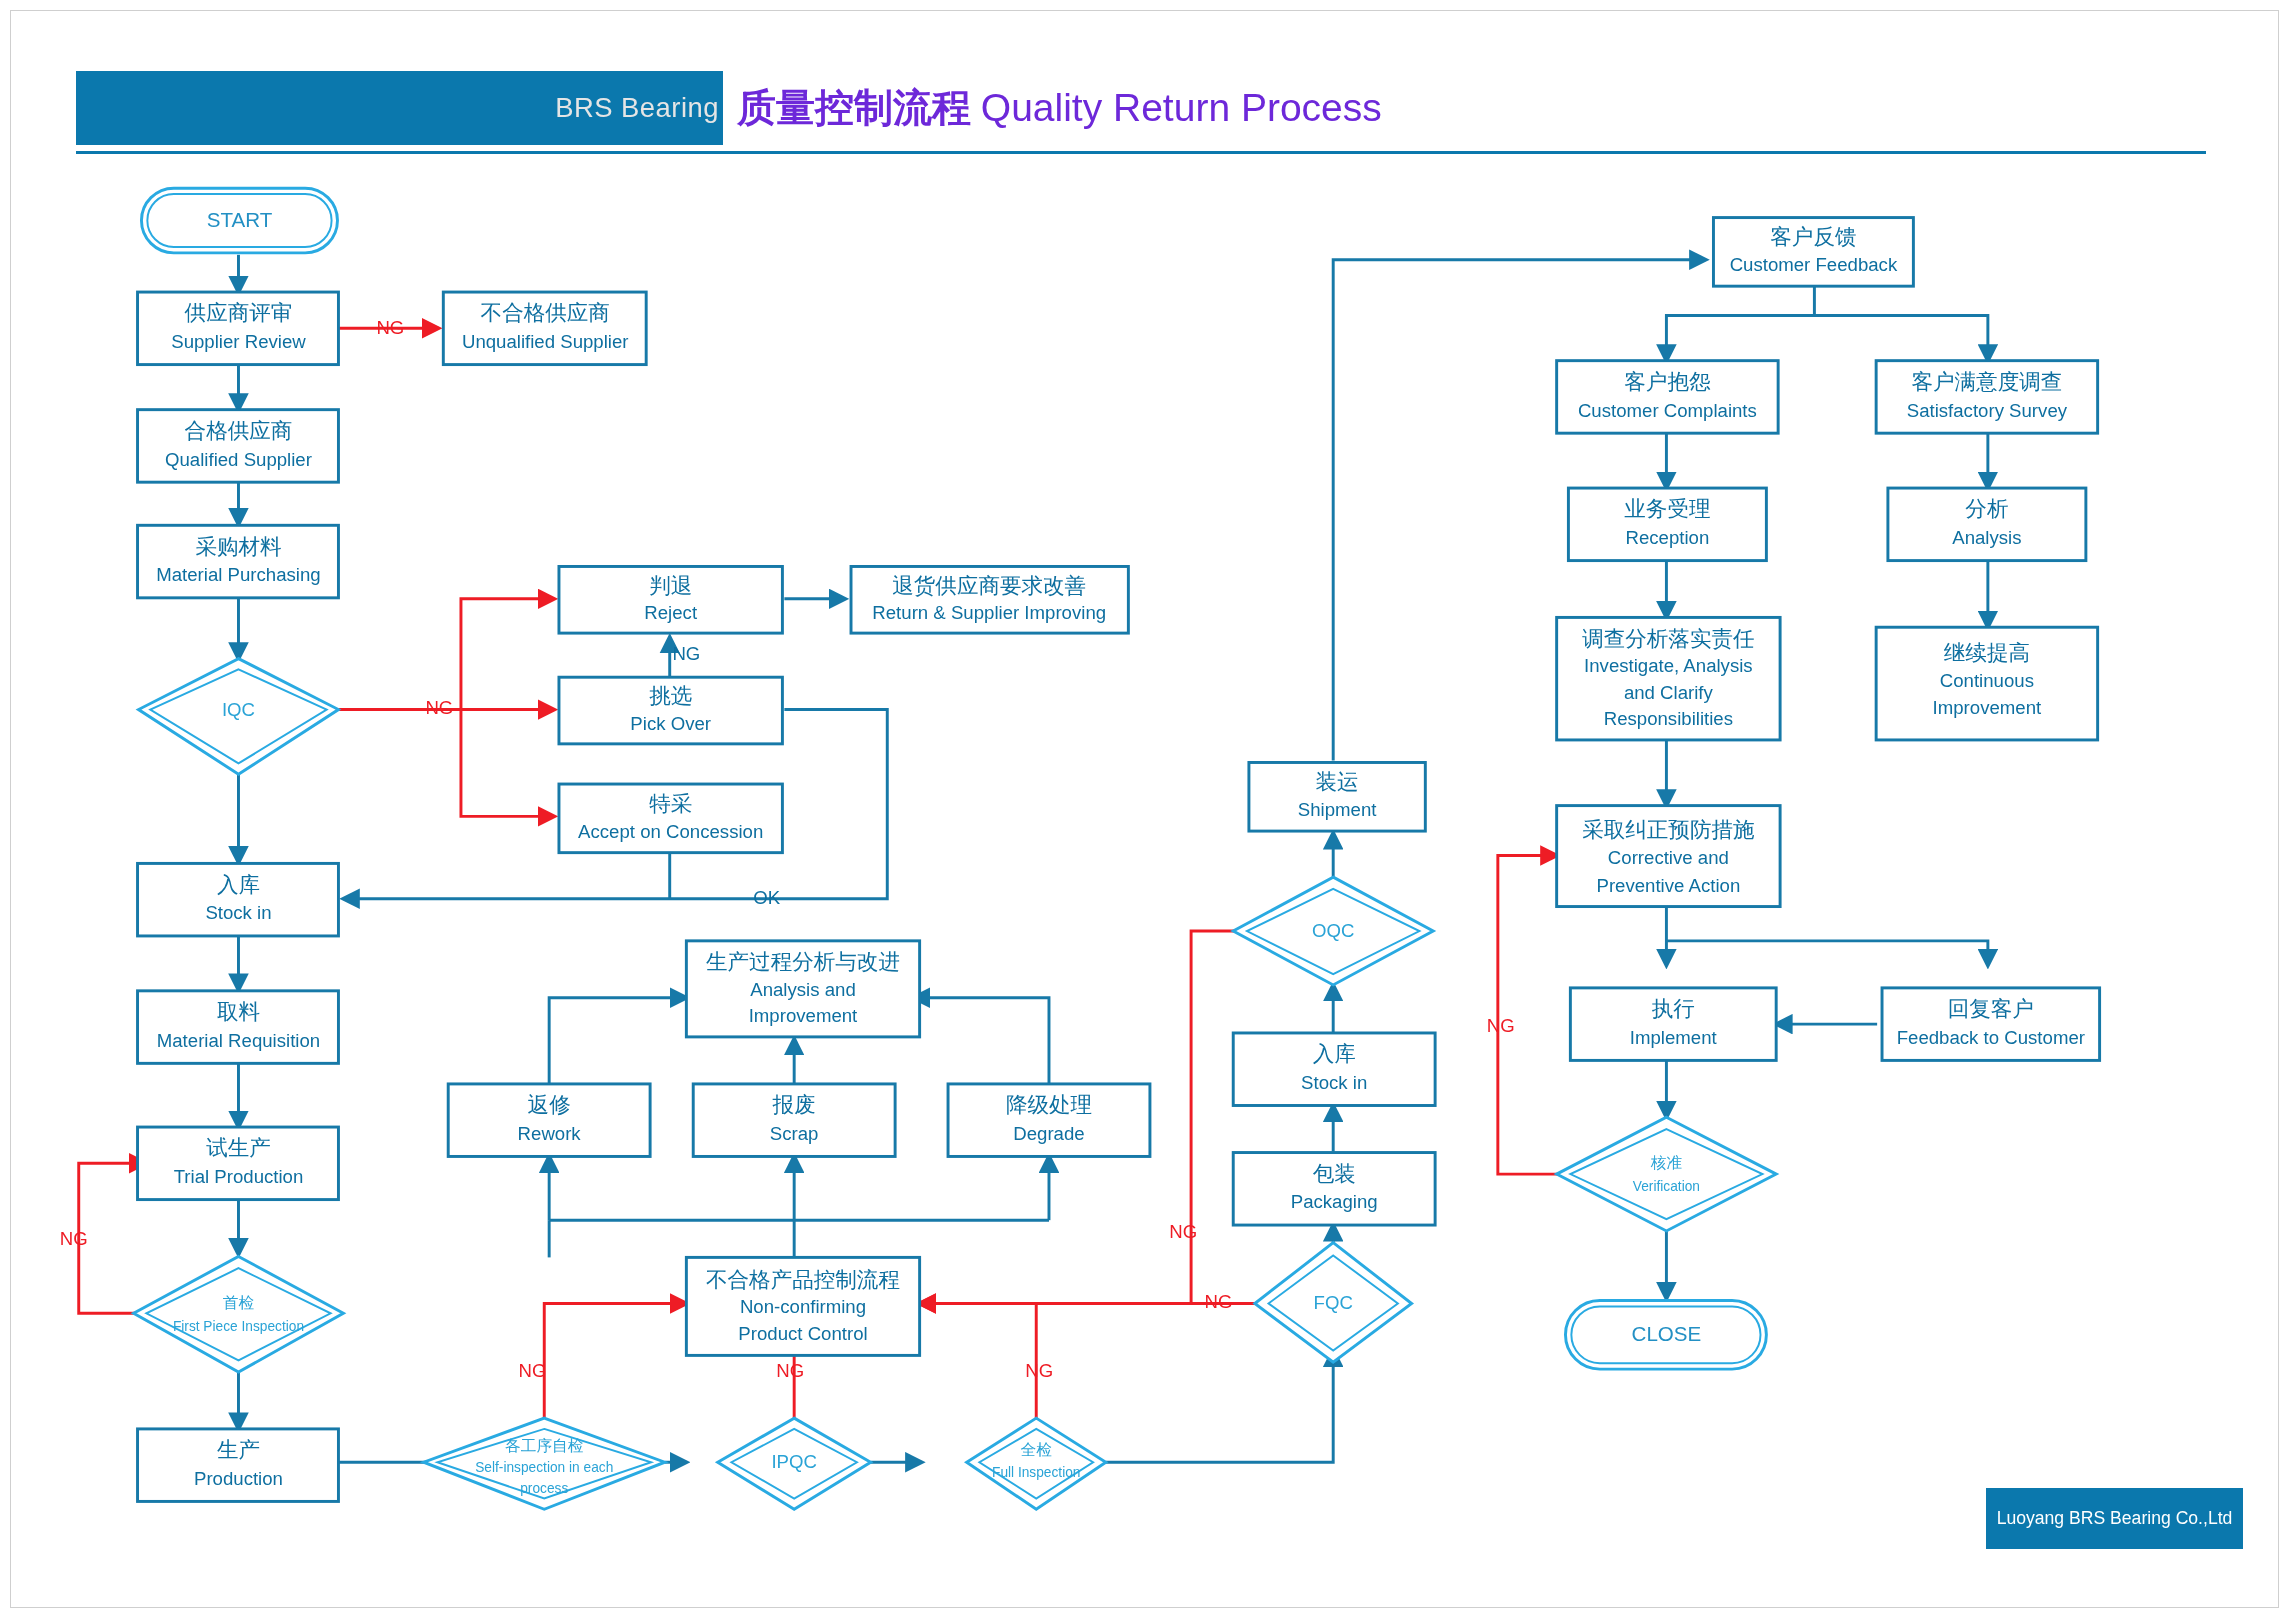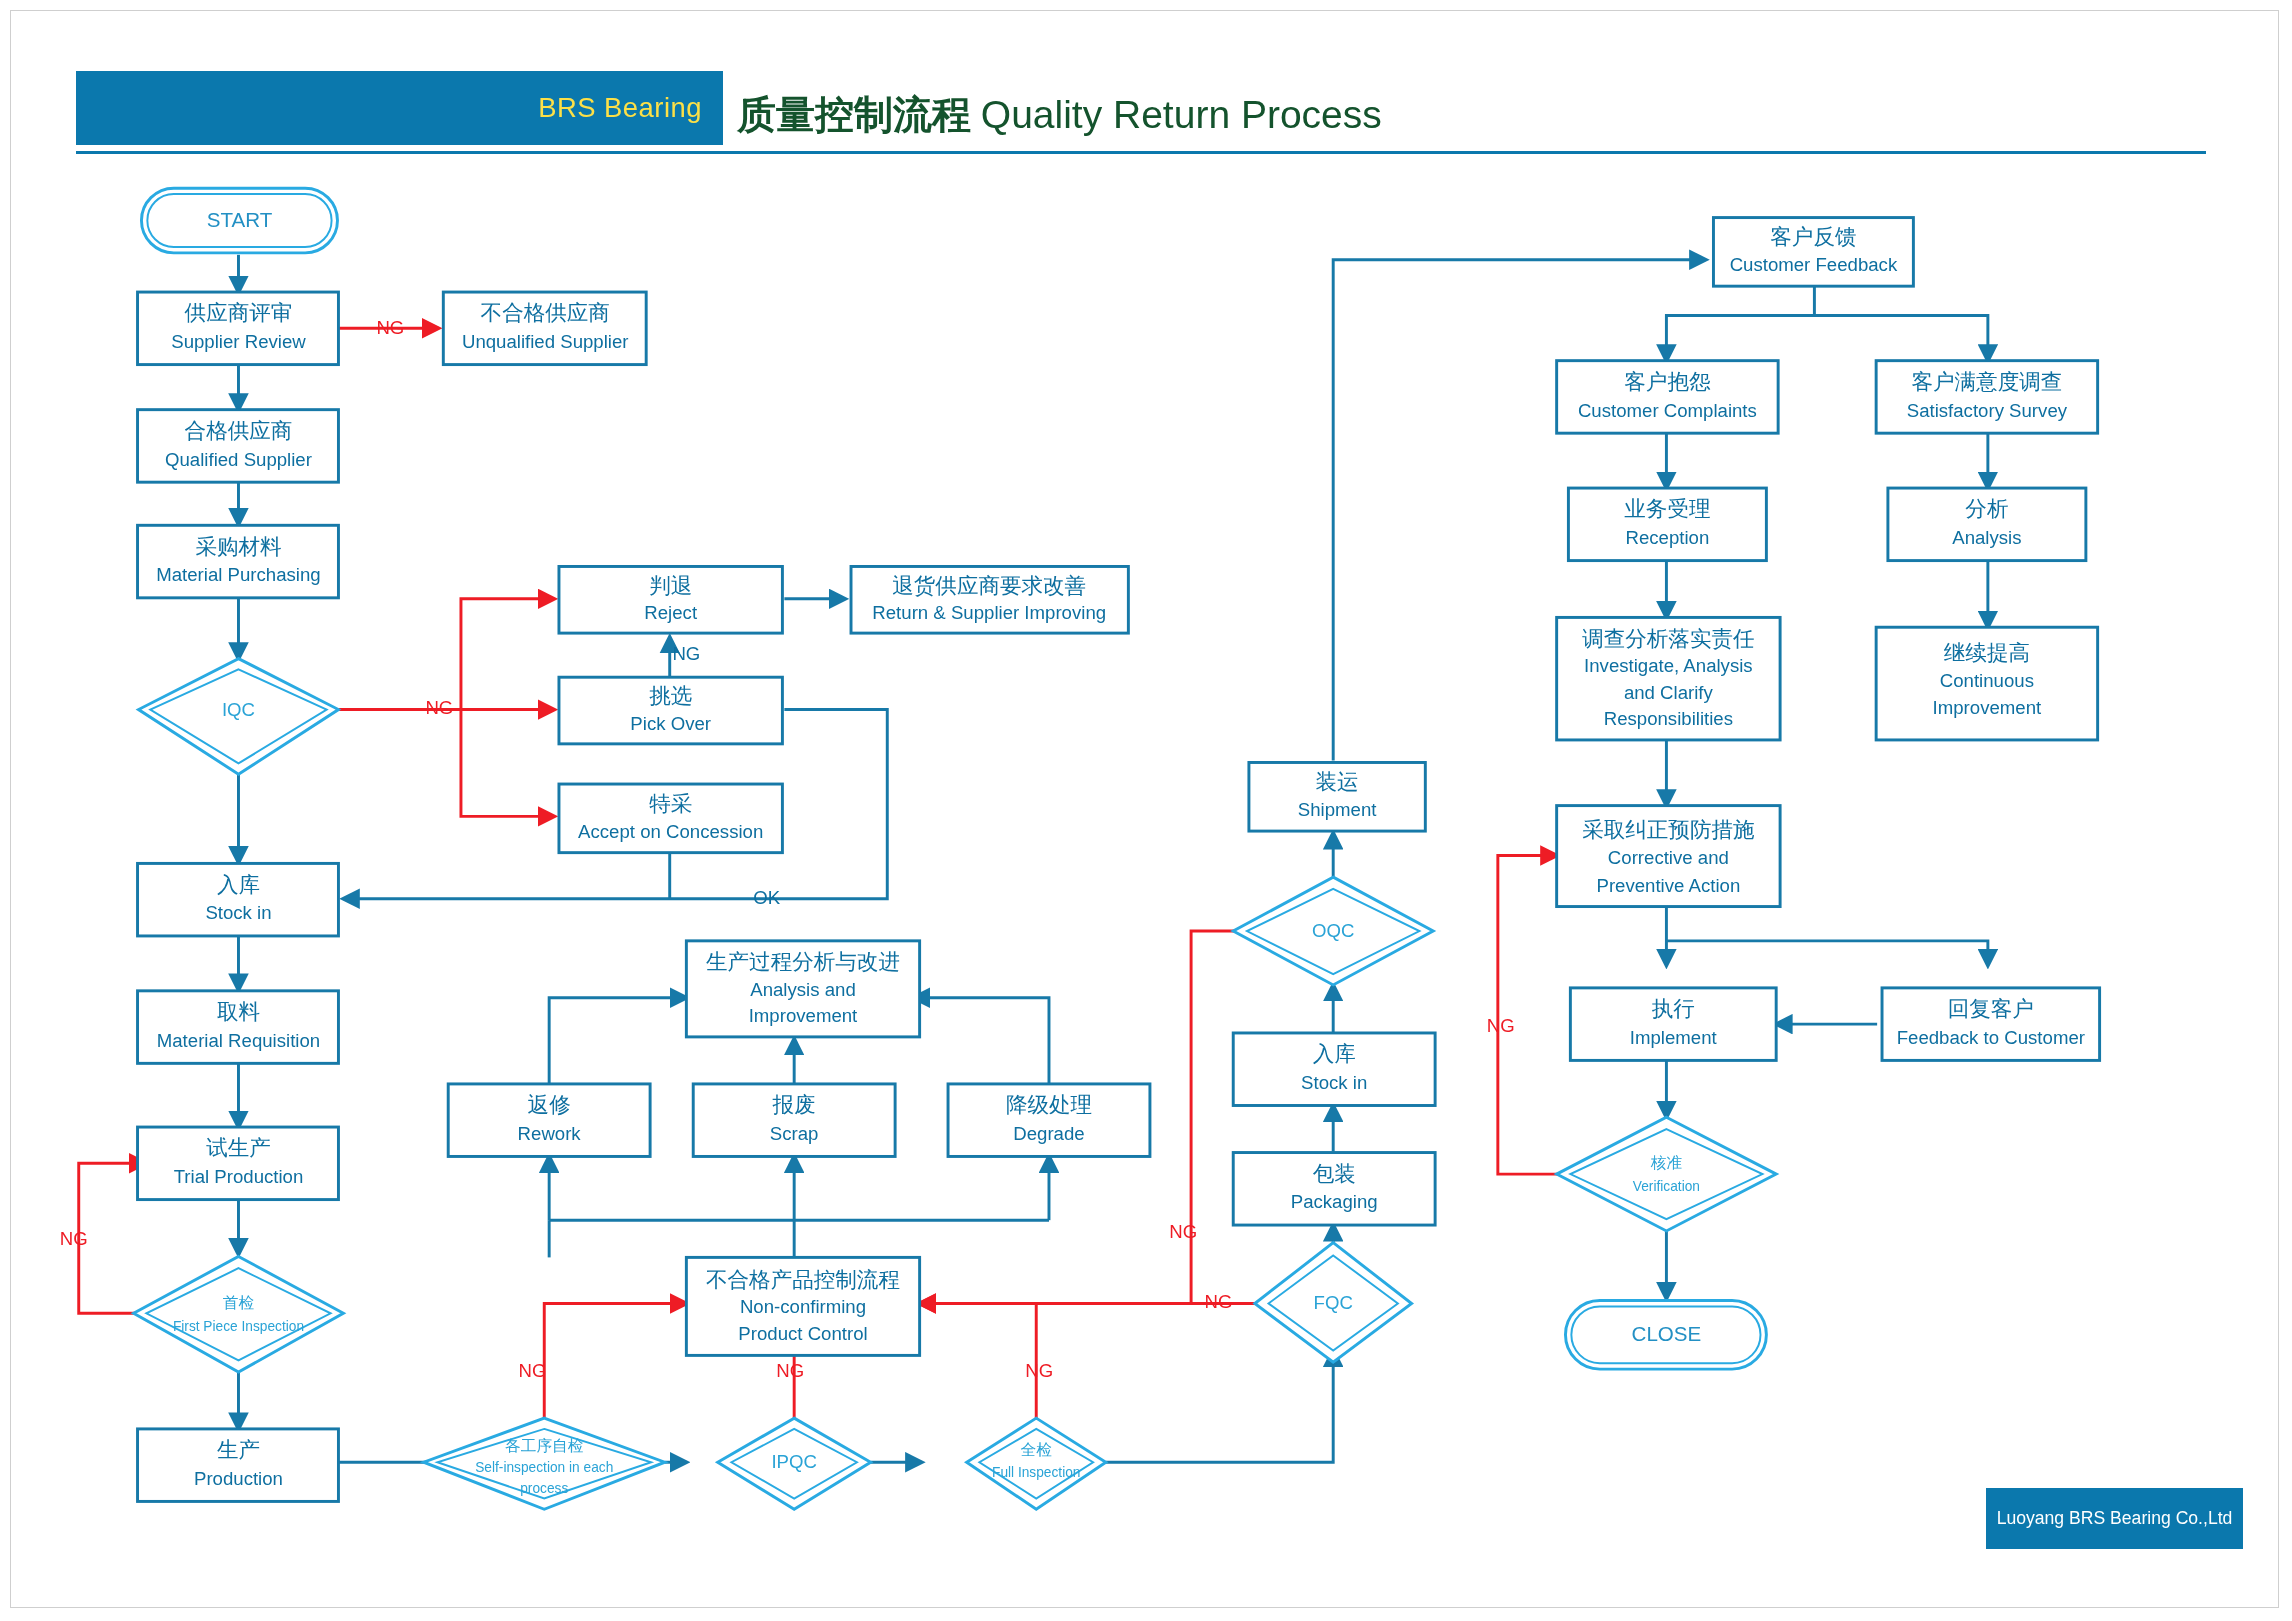--- a/index.html
+++ b/index.html
@@ -7,7 +7,7 @@
   #page{position:relative;width:2293px;height:1621px;background:#ffffff;overflow:hidden;}
   #frame{position:absolute;left:9.8px;top:9.8px;width:2269px;height:1598px;border:1px solid #cfcfcf;box-sizing:border-box;}
   #banner{position:absolute;left:76px;top:71px;width:647px;height:74px;background:#0b78ad;}
-  #banner-label{position:absolute;right:21px;top:50%;transform:translateY(-50%);color:#fde047;font-size:27.4px;letter-spacing:0.5px;white-space:nowrap;}
+  #banner-label{position:absolute;right:4px;top:50%;transform:translateY(-50%);color:#e5e5e5;font-size:27.4px;letter-spacing:0.5px;white-space:nowrap;}
   #title{position:absolute;left:737px;top:78px;height:74px;display:flex;align-items:center;color:#14532d;font-size:39px;white-space:nowrap;}
   #title .cn{font-weight:600;}
   #title .en{font-weight:400;margin-left:9.8px;}

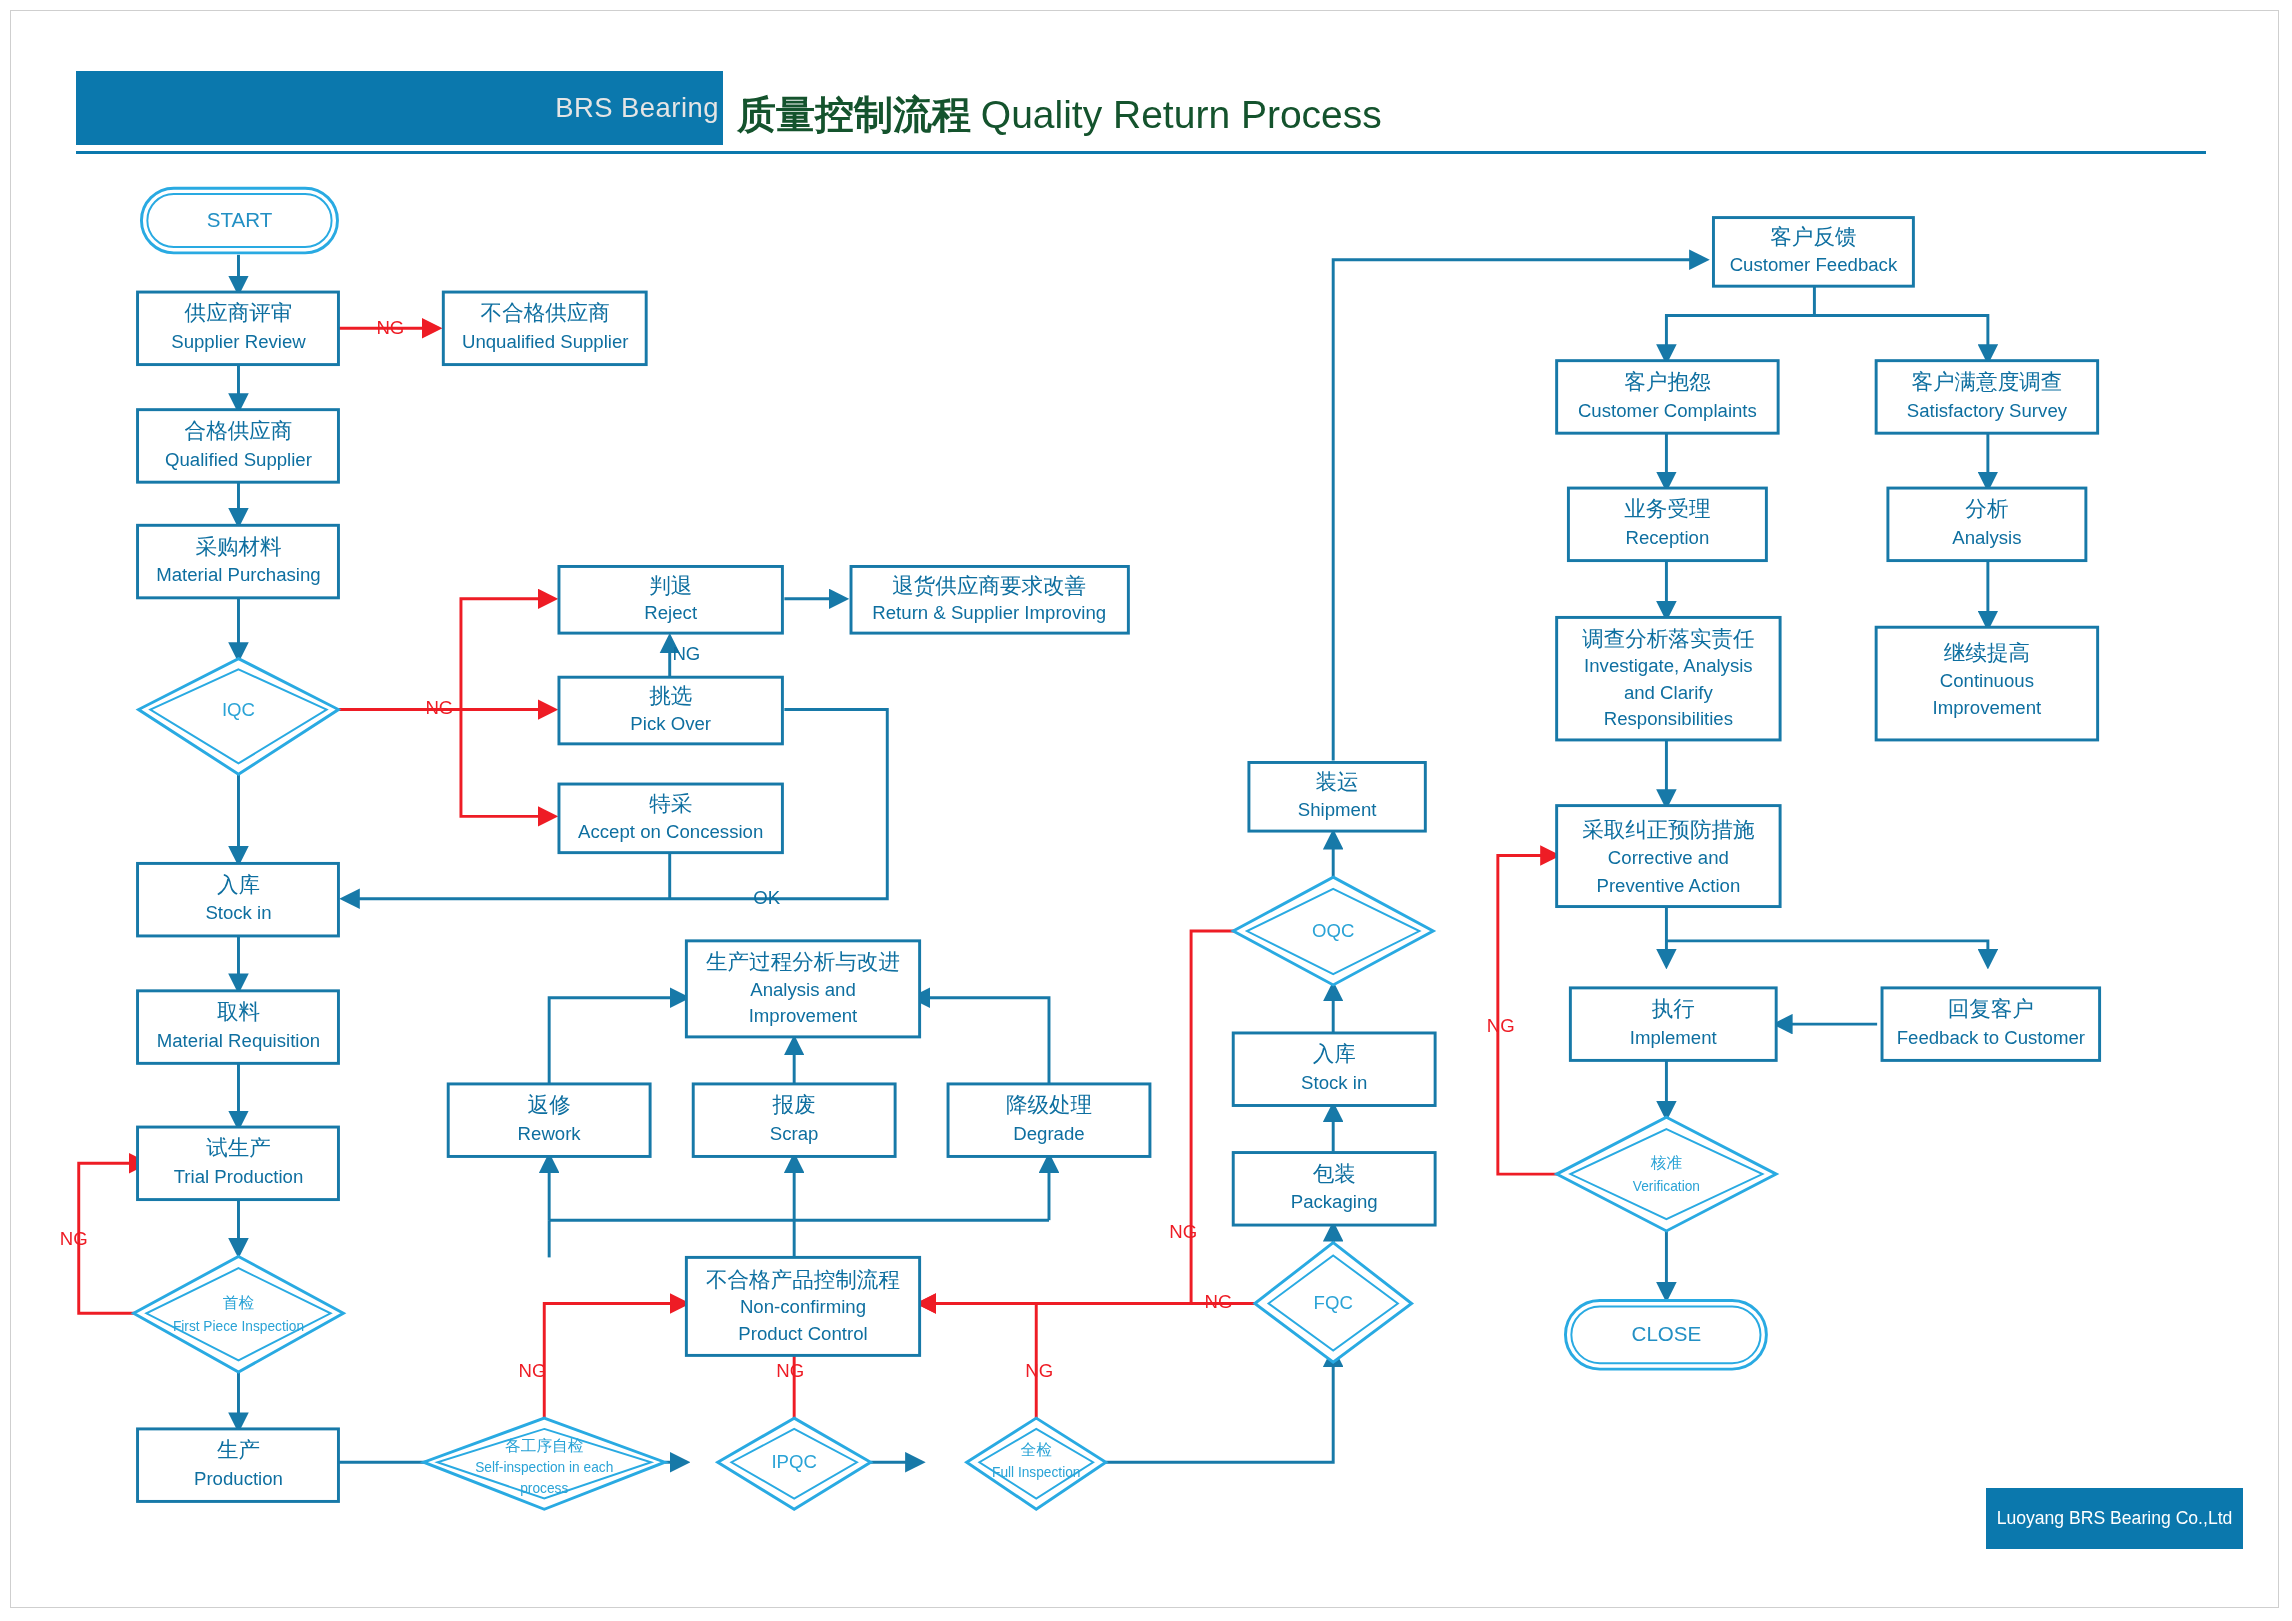--- a/index.html
+++ b/index.html
@@ -8,7 +8,7 @@
   #frame{position:absolute;left:9.8px;top:9.8px;width:2269px;height:1598px;border:1px solid #cfcfcf;box-sizing:border-box;}
   #banner{position:absolute;left:76px;top:71px;width:647px;height:74px;background:#0b78ad;}
   #banner-label{position:absolute;right:4px;top:50%;transform:translateY(-50%);color:#e5e5e5;font-size:27.4px;letter-spacing:0.5px;white-space:nowrap;}
-  #title{position:absolute;left:737px;top:78px;height:74px;display:flex;align-items:center;color:#14532d;font-size:39px;white-space:nowrap;}
+  #title{position:absolute;left:737px;top:71px;height:74px;display:flex;align-items:center;color:#6d28d9;font-size:39px;white-space:nowrap;}
   #title .cn{font-weight:600;}
   #title .en{font-weight:400;margin-left:9.8px;}
   #rule{position:absolute;left:76px;top:151px;width:2130px;height:2.9px;background:#0b78ad;}

